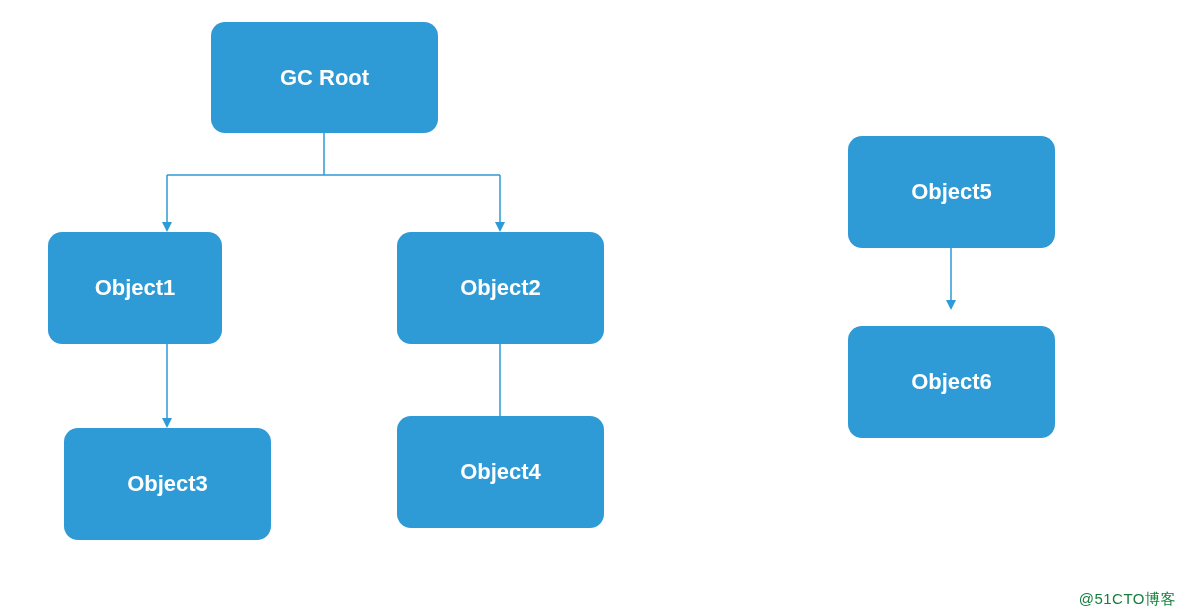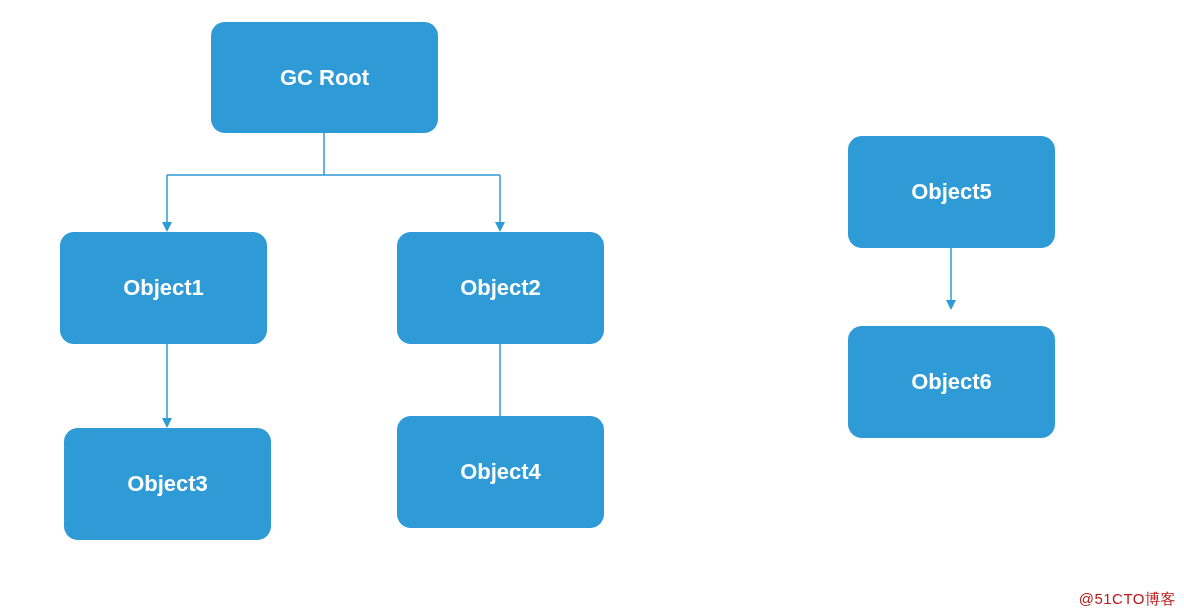--- a/index.html
+++ b/index.html
@@ -75,7 +75,7 @@
   <span>GC Root</span>
 </div>
 
-<div class="node" style="left:60px; top:232px; width:207px; height:112px;">
+<div class="node" style="left:48px; top:232px; width:174px; height:112px;">
   <span>Object1</span>
 </div>
 

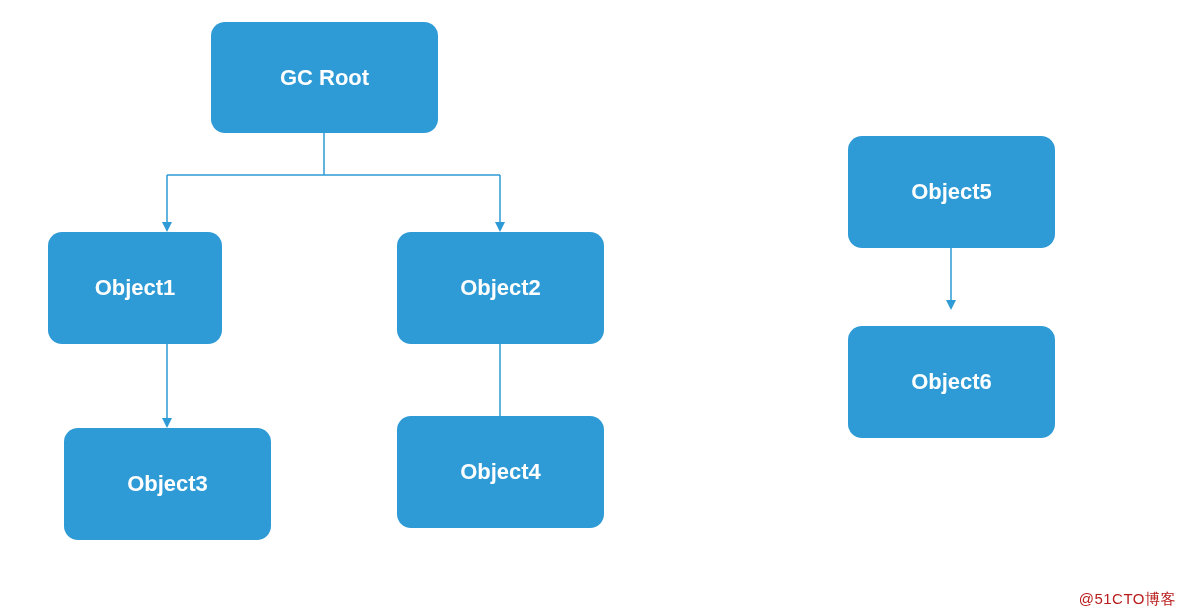--- a/index.html
+++ b/index.html
@@ -26,7 +26,7 @@
       position: absolute;
       right: 8px;
       bottom: 6px;
-      color: #b91c1c;
+      color: #15803d;
       font-size: 15px;
       font-weight: 400;
       letter-spacing: 0.5px;

